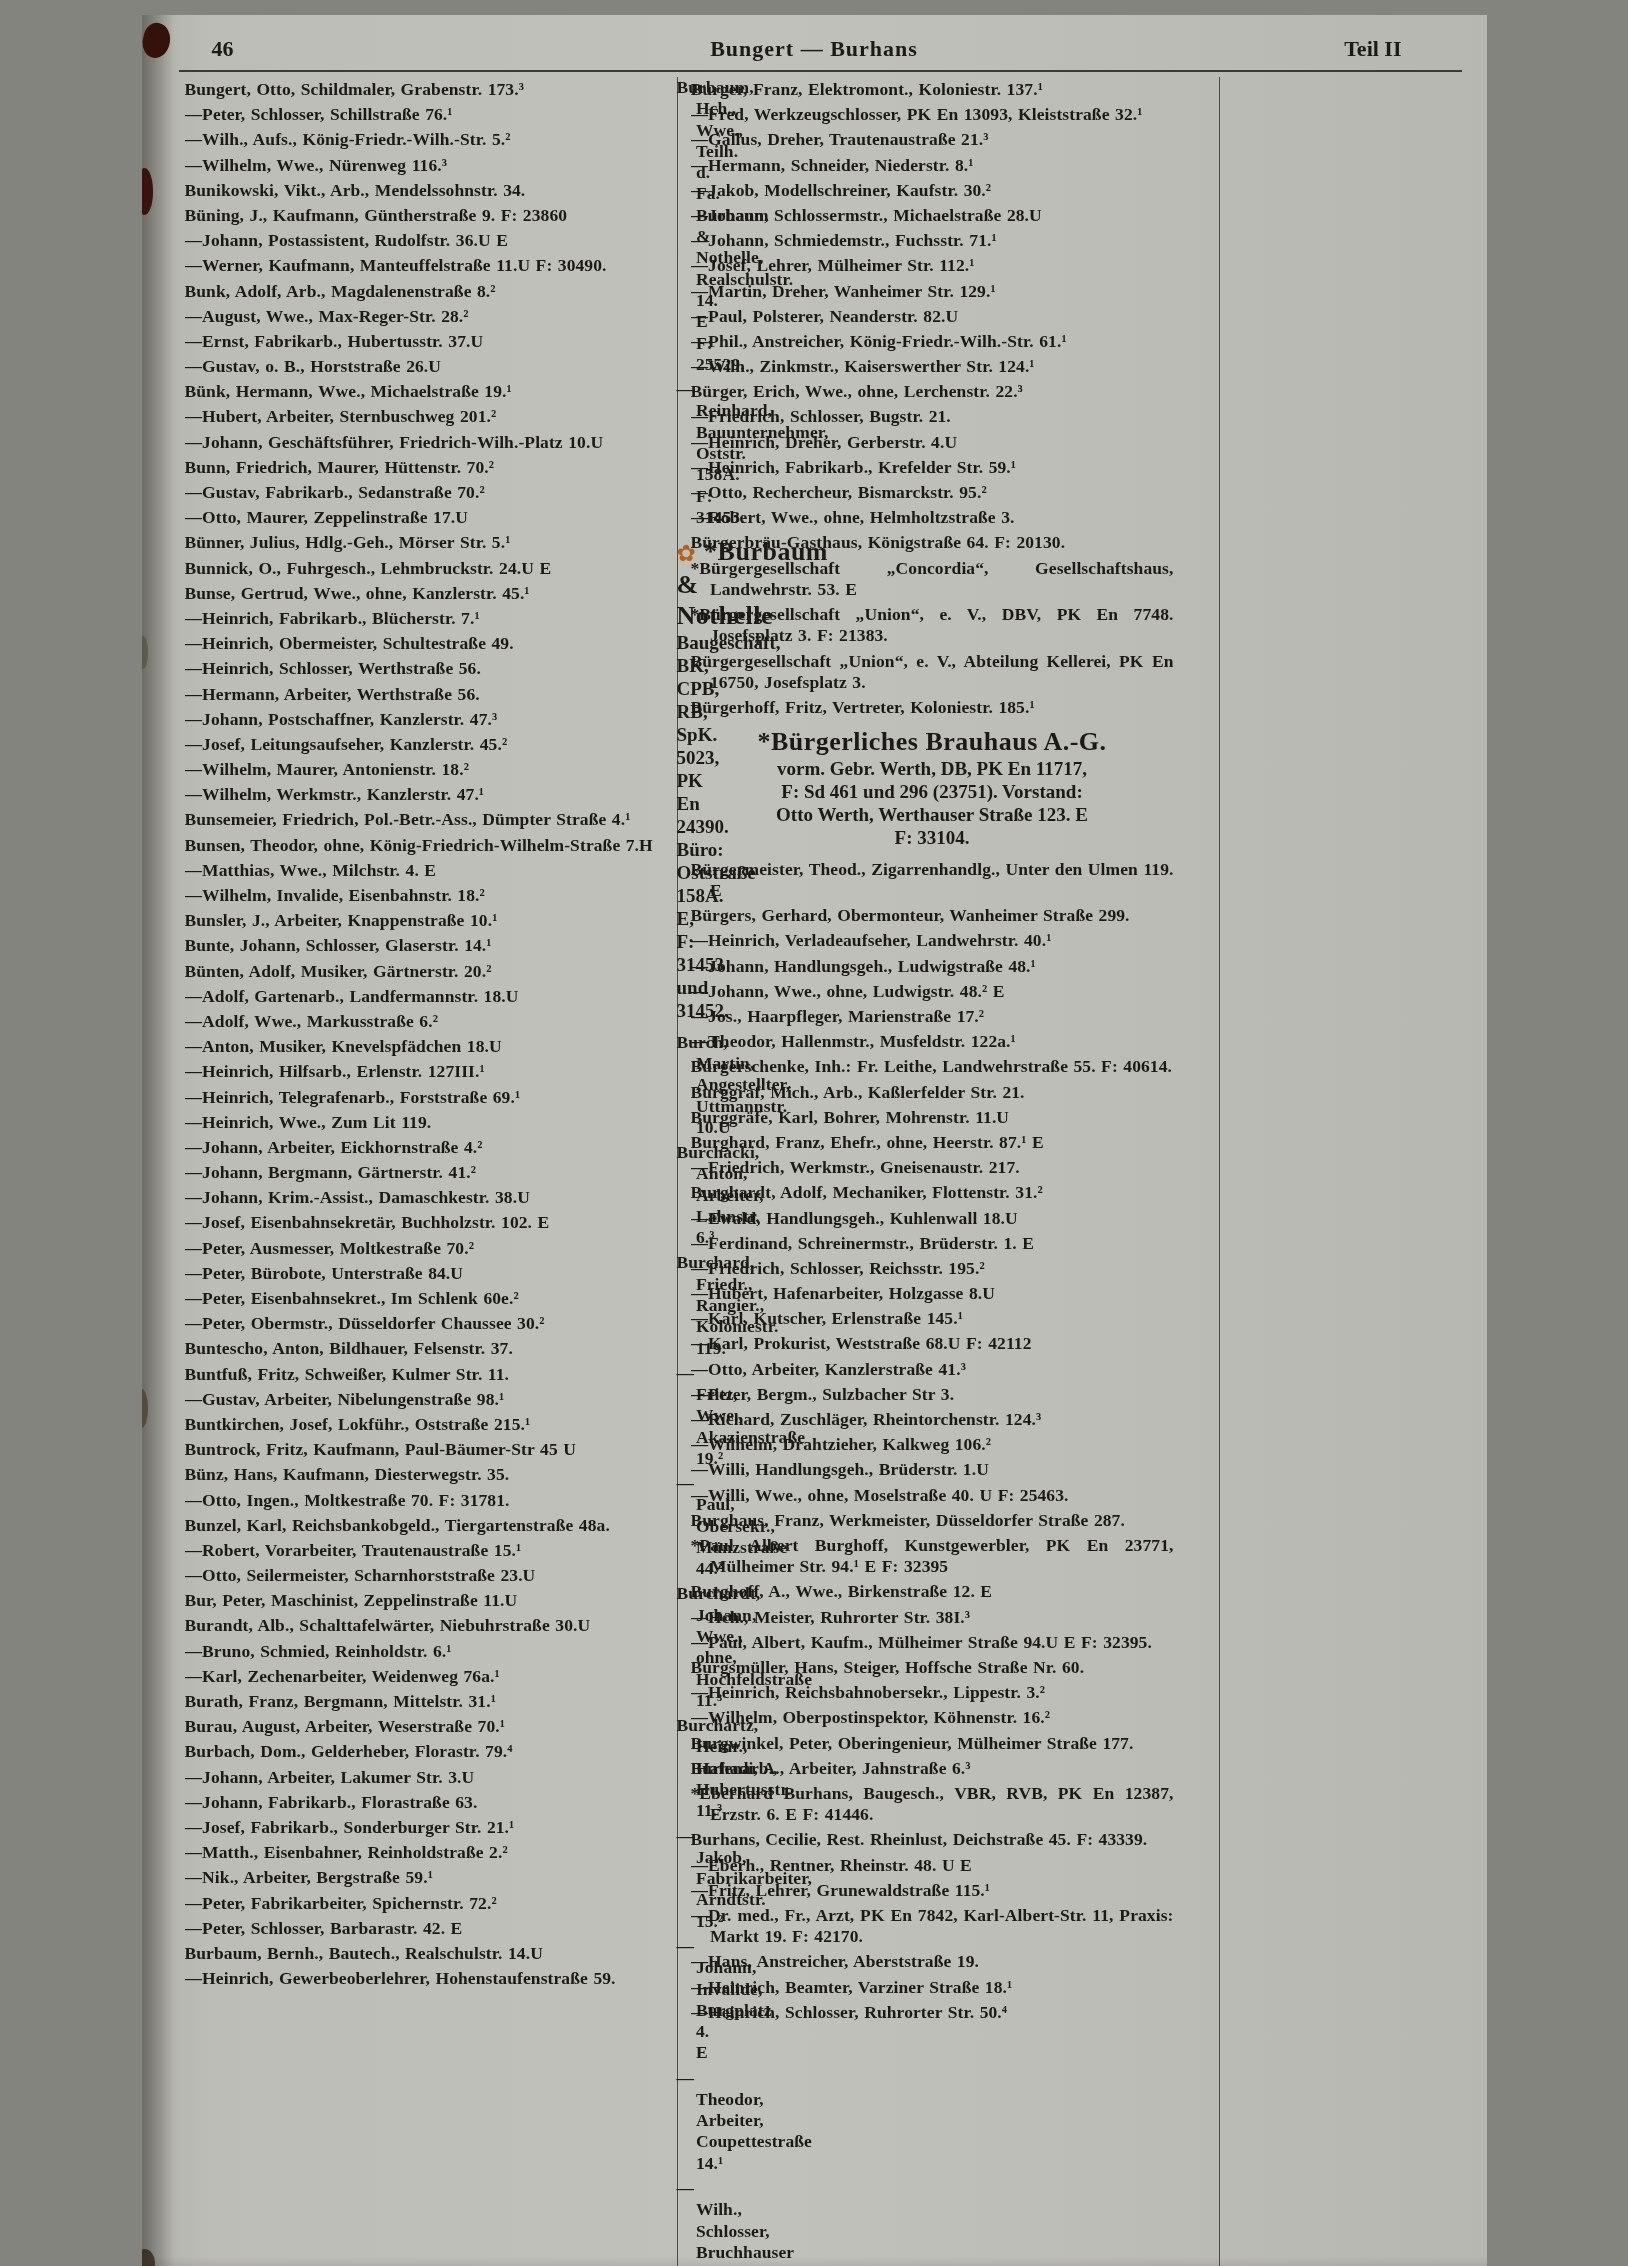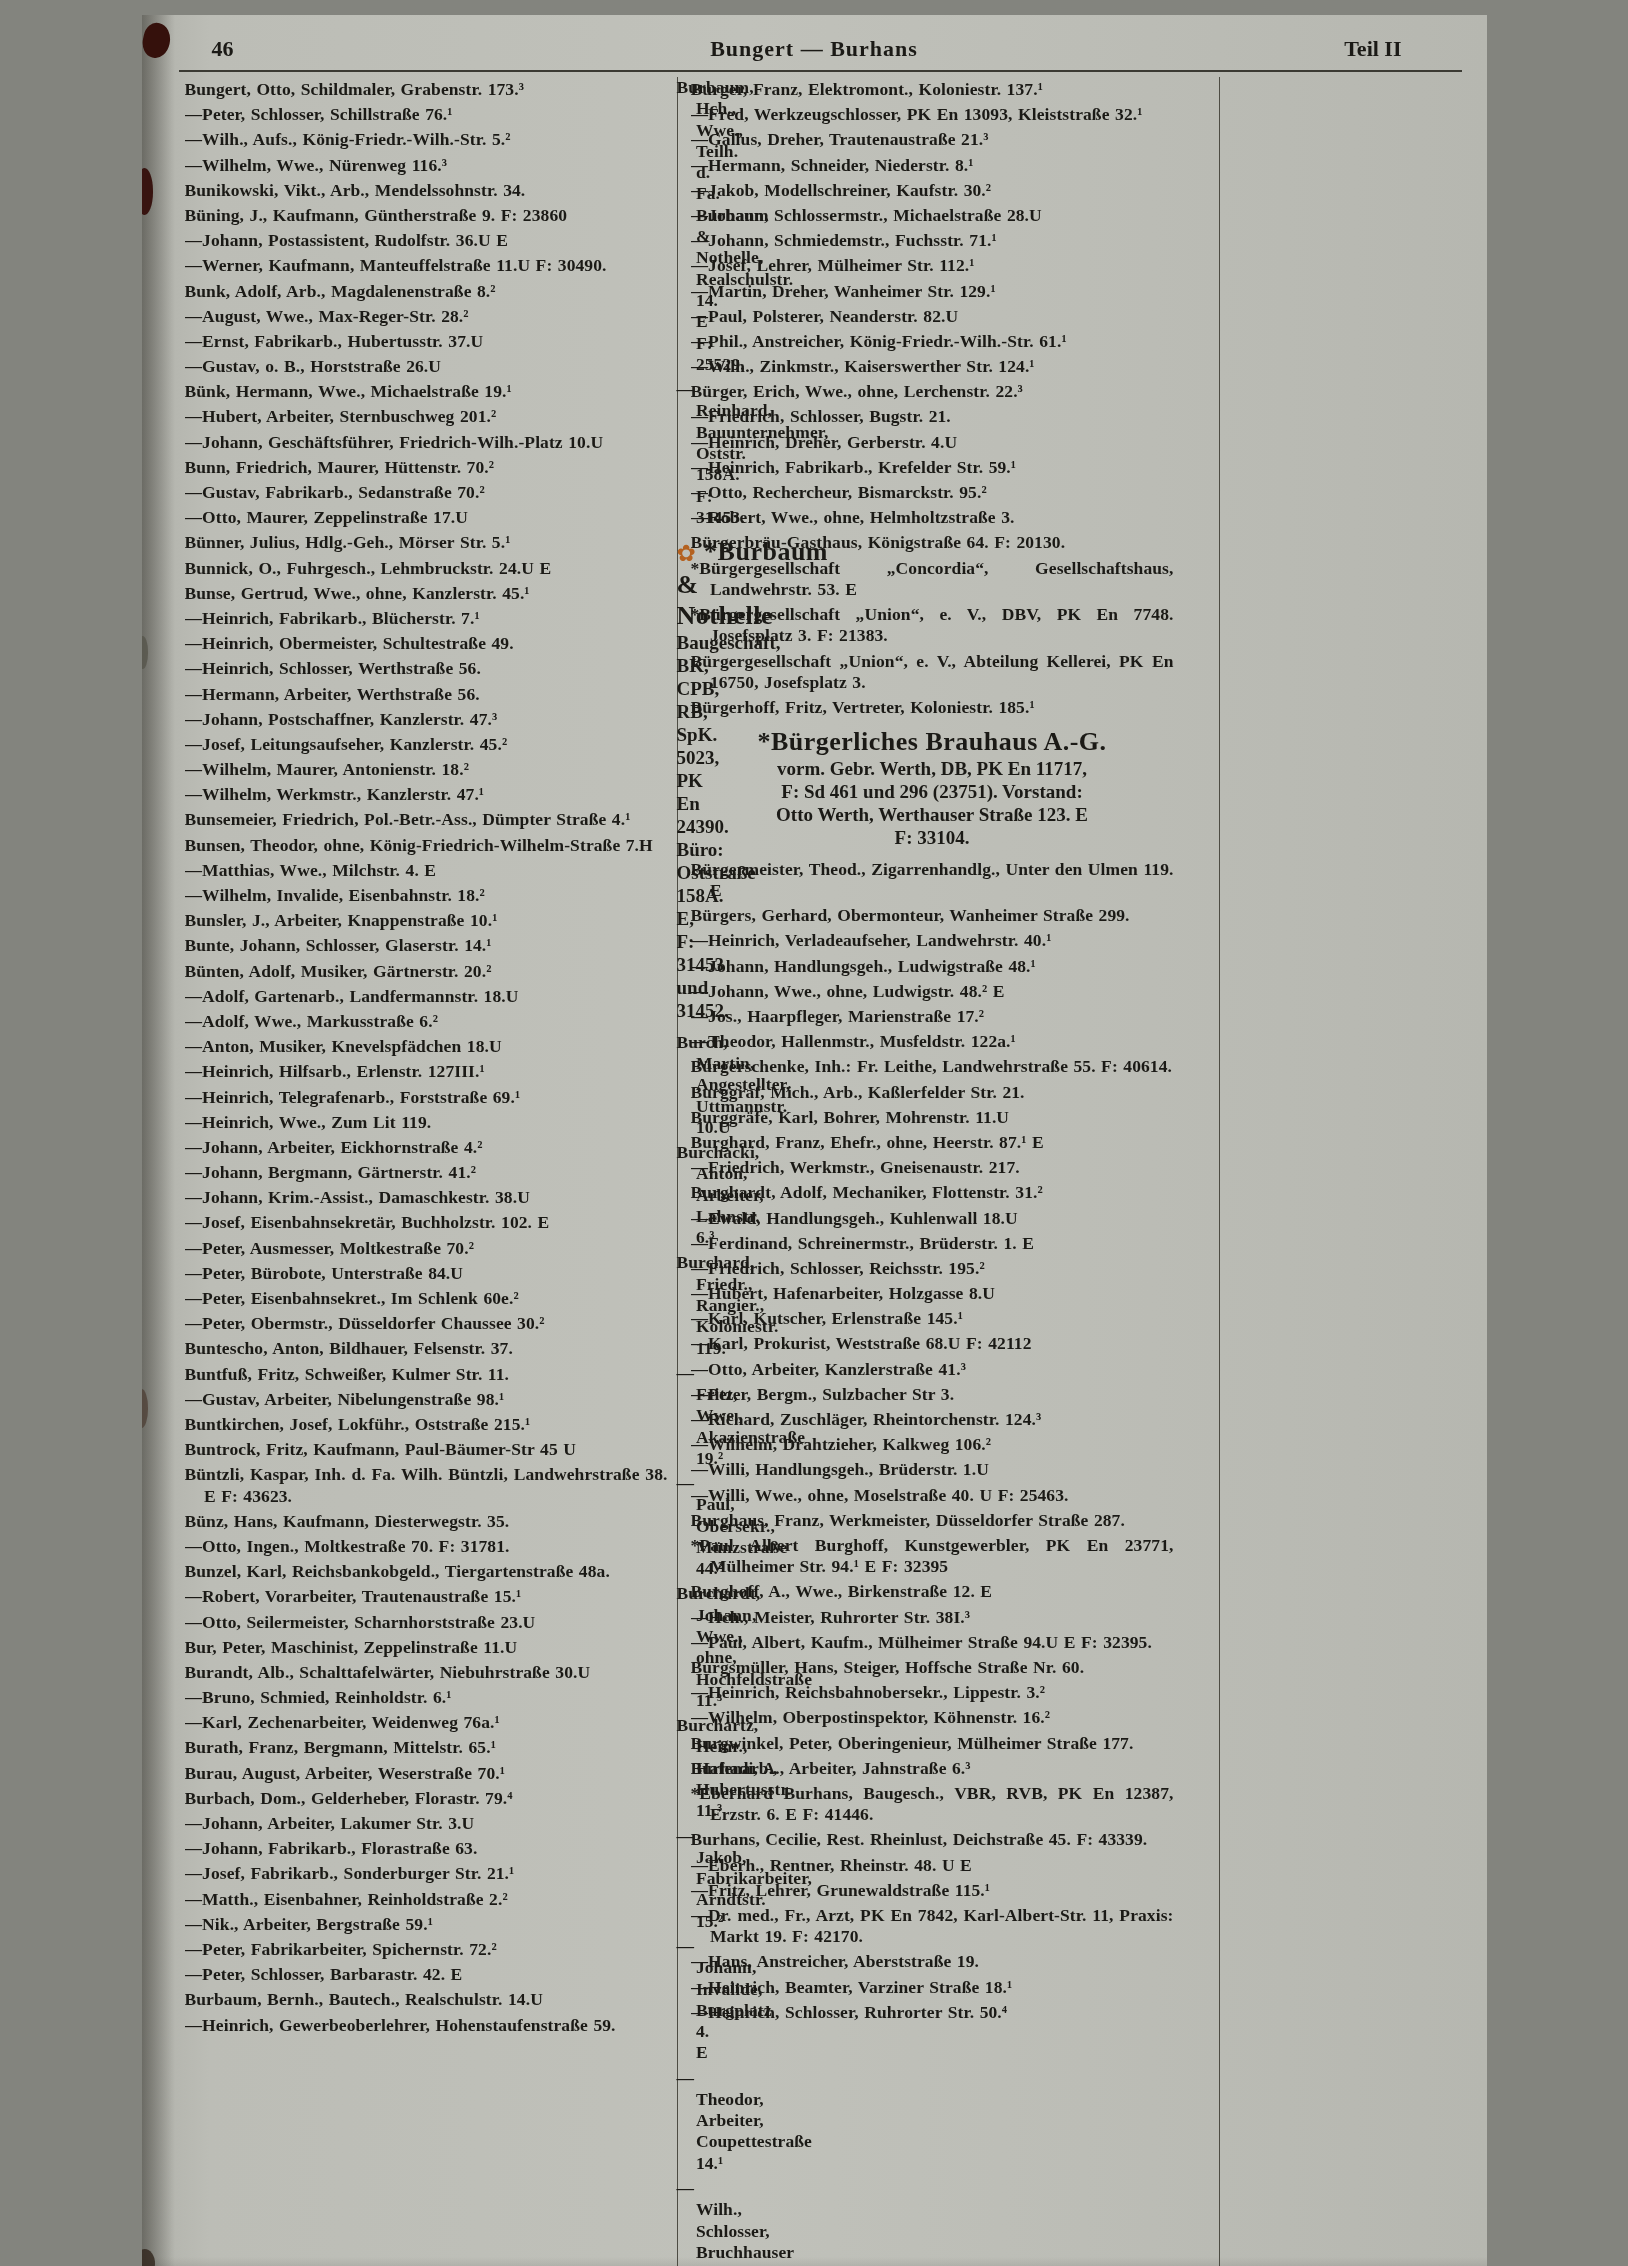--- a/index.html
+++ b/index.html
@@ -128,7 +128,6 @@
       <p class="entry">—Gustav, Arbeiter, Nibelungenstraße 98.¹</p>
       <p class="entry">Buntkirchen, Josef, Lokführ., Oststraße 215.¹</p>
       <p class="entry">Buntrock, Fritz, Kaufmann, Paul-Bäumer-Str 45 U</p>
-      <p class="entry">Büntzli, Kaspar, Inh. d. Fa. Wilh. Büntzli, Landwehrstraße 38. E F: 43623.</p>
       <p class="entry">Bünz, Hans, Kaufmann, Diesterwegstr. 35.</p>
       <p class="entry">—Otto, Ingen., Moltkestraße 70. F: 31781.</p>
       <p class="entry">Bunzel, Karl, Reichsbankobgeld., Tiergartenstraße 48a.</p>

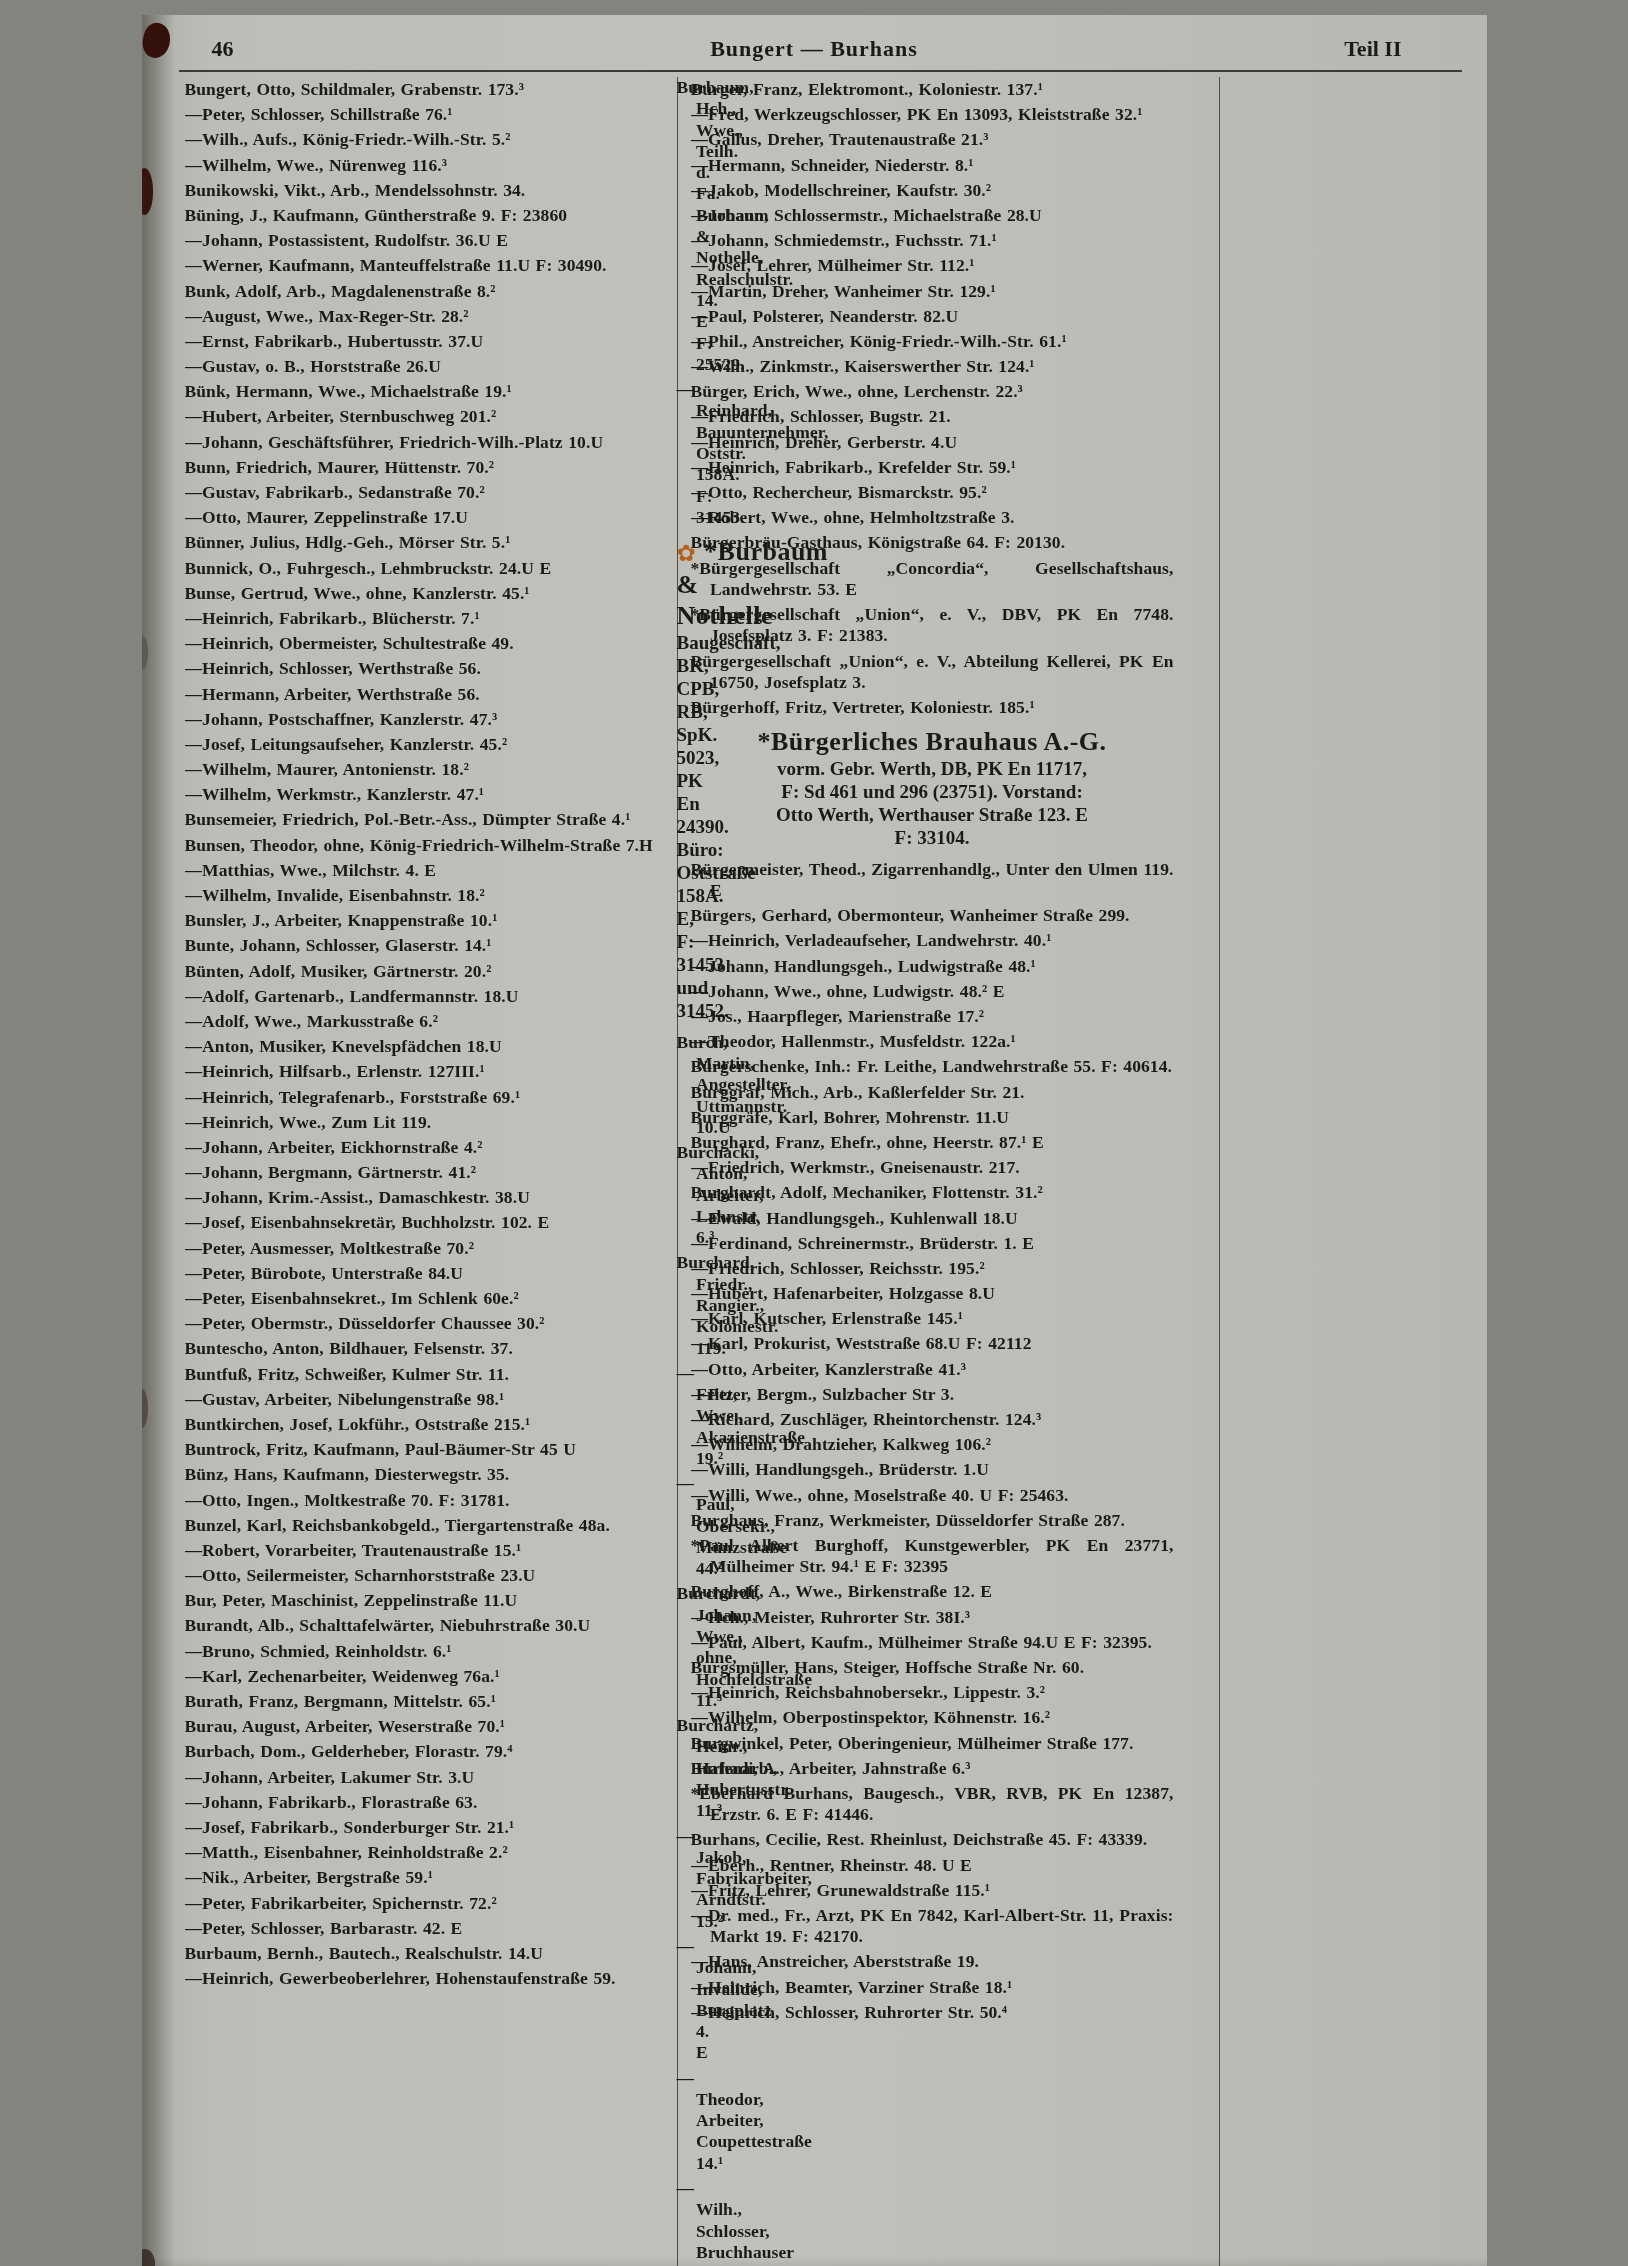--- a/index.html
+++ b/index.html
@@ -137,7 +137,7 @@
       <p class="entry">Burandt, Alb., Schalttafelwärter, Niebuhrstraße 30.U</p>
       <p class="entry">—Bruno, Schmied, Reinholdstr. 6.¹</p>
       <p class="entry">—Karl, Zechenarbeiter, Weidenweg 76a.¹</p>
-      <p class="entry">Burath, Franz, Bergmann, Mittelstr. 65.¹</p>
+      <p class="entry">Burath, Franz, Bergmann, Mittelstr. 31.¹</p>
       <p class="entry">Burau, August, Arbeiter, Weserstraße 70.¹</p>
       <p class="entry">Burbach, Dom., Gelderheber, Florastr. 79.⁴</p>
       <p class="entry">—Johann, Arbeiter, Lakumer Str. 3.U</p>

